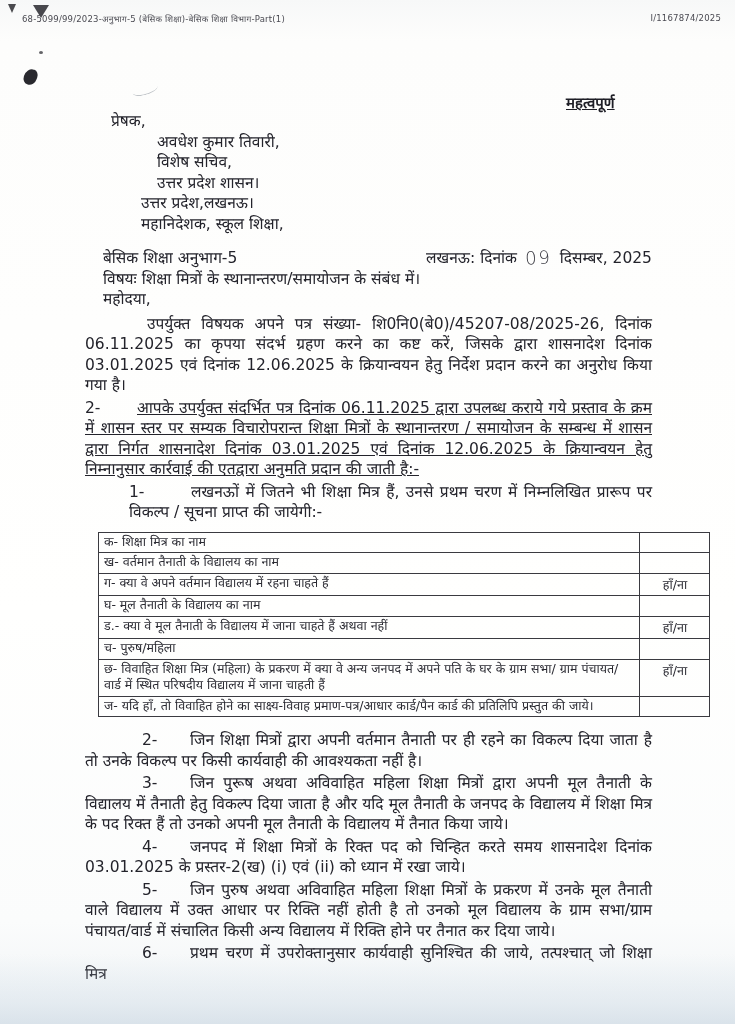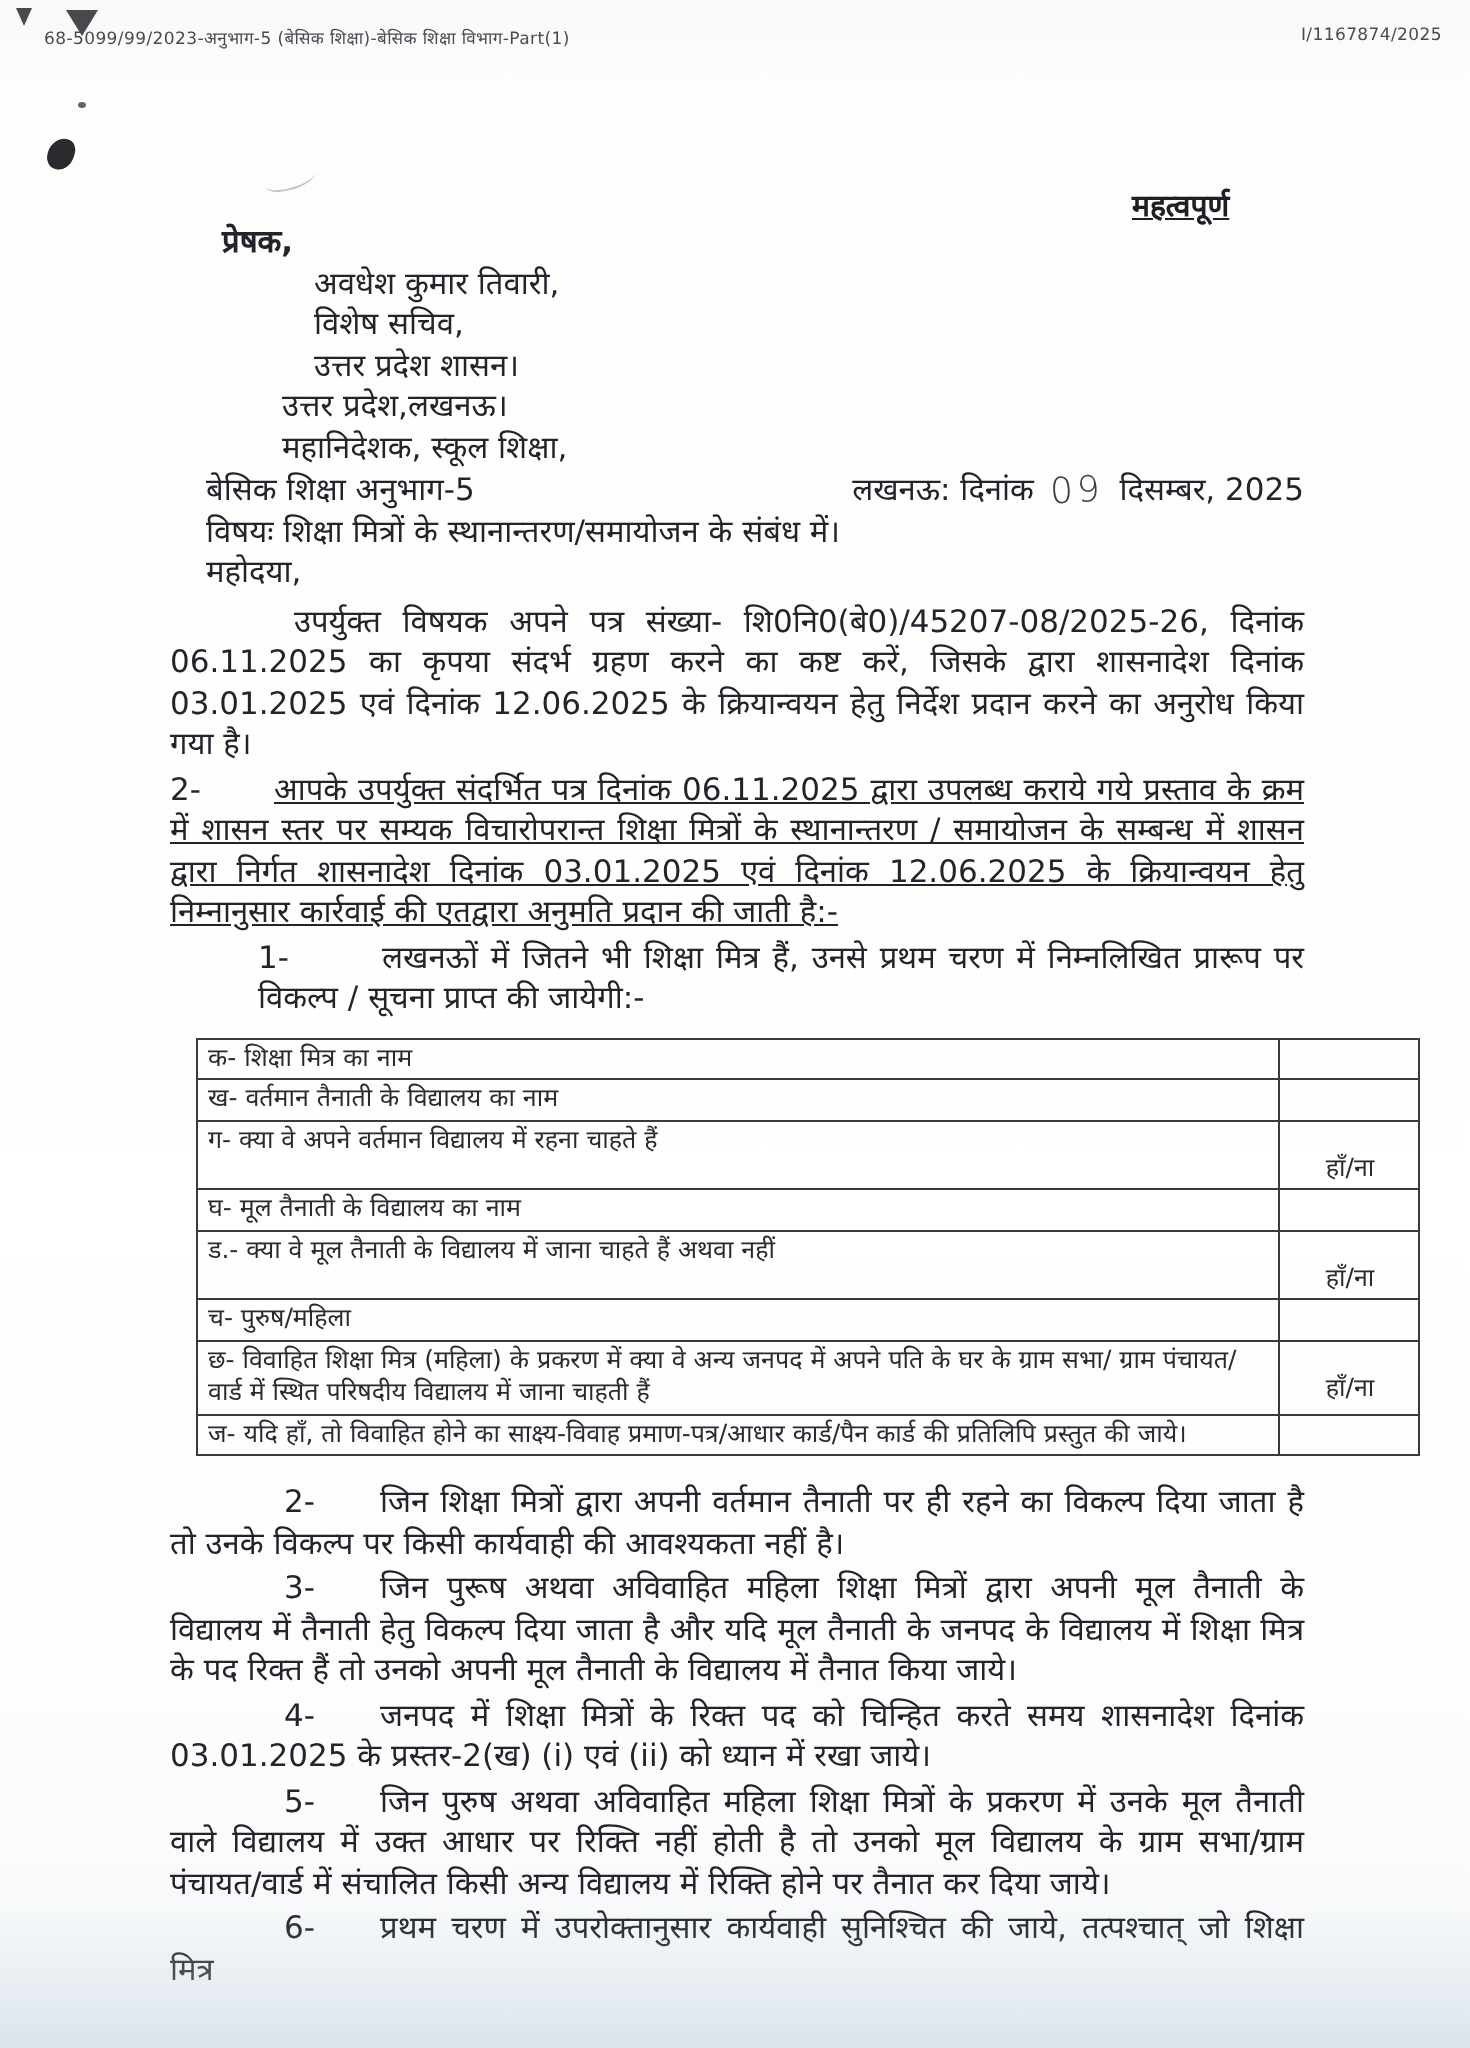--- a/index.html
+++ b/index.html
@@ -46,7 +46,7 @@
     position:absolute;top:111px;left:85px;width:567px;
     font-size:15.5px;line-height:20.5px;color:#23232b;
   }
-  .addr-label{margin-left:26px;font-weight:bold;}
+  .addr-label{margin-left:26px;}
   .sender-lines{margin-left:72px;}
   .recipient-lines{margin-left:56px;}
   .sec-date{display:flex;align-items:flex-end;margin-top:1px;}

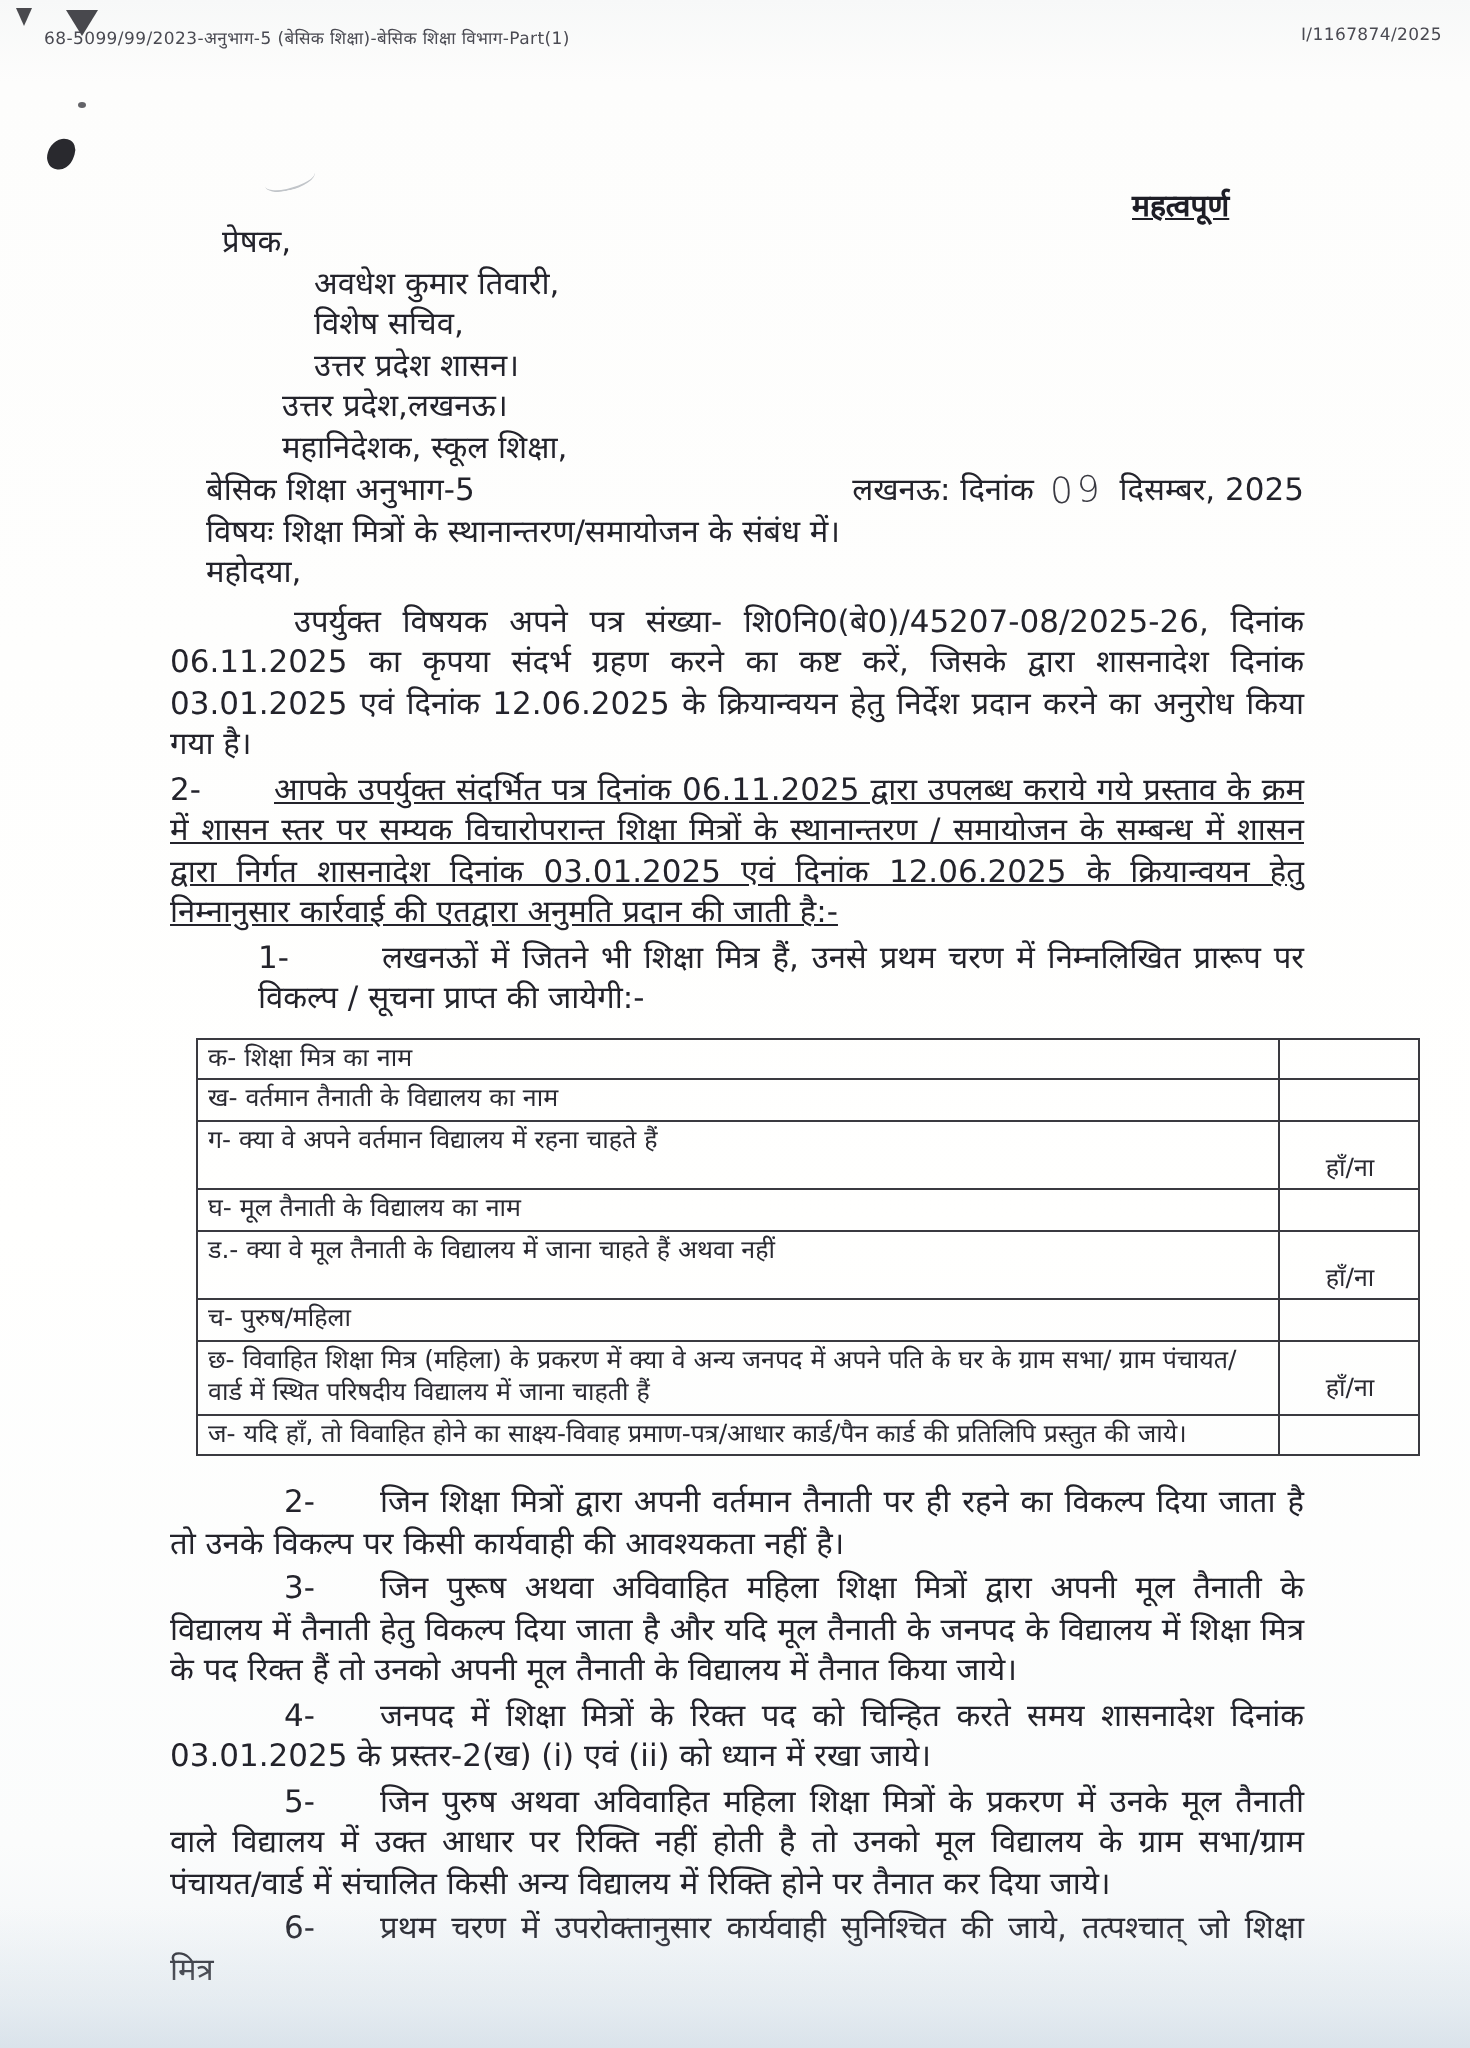--- a/index.html
+++ b/index.html
@@ -49,7 +49,7 @@
   .addr-label{margin-left:26px;}
   .sender-lines{margin-left:72px;}
   .recipient-lines{margin-left:56px;}
-  .sec-date{display:flex;align-items:flex-end;margin-top:1px;}
+  .sec-date{display:flex;align-items:flex-end;margin-top:14px;}
   .sec-name{margin-left:18px;}
   .date-line{margin-left:auto;white-space:nowrap;}
   .hand-day{

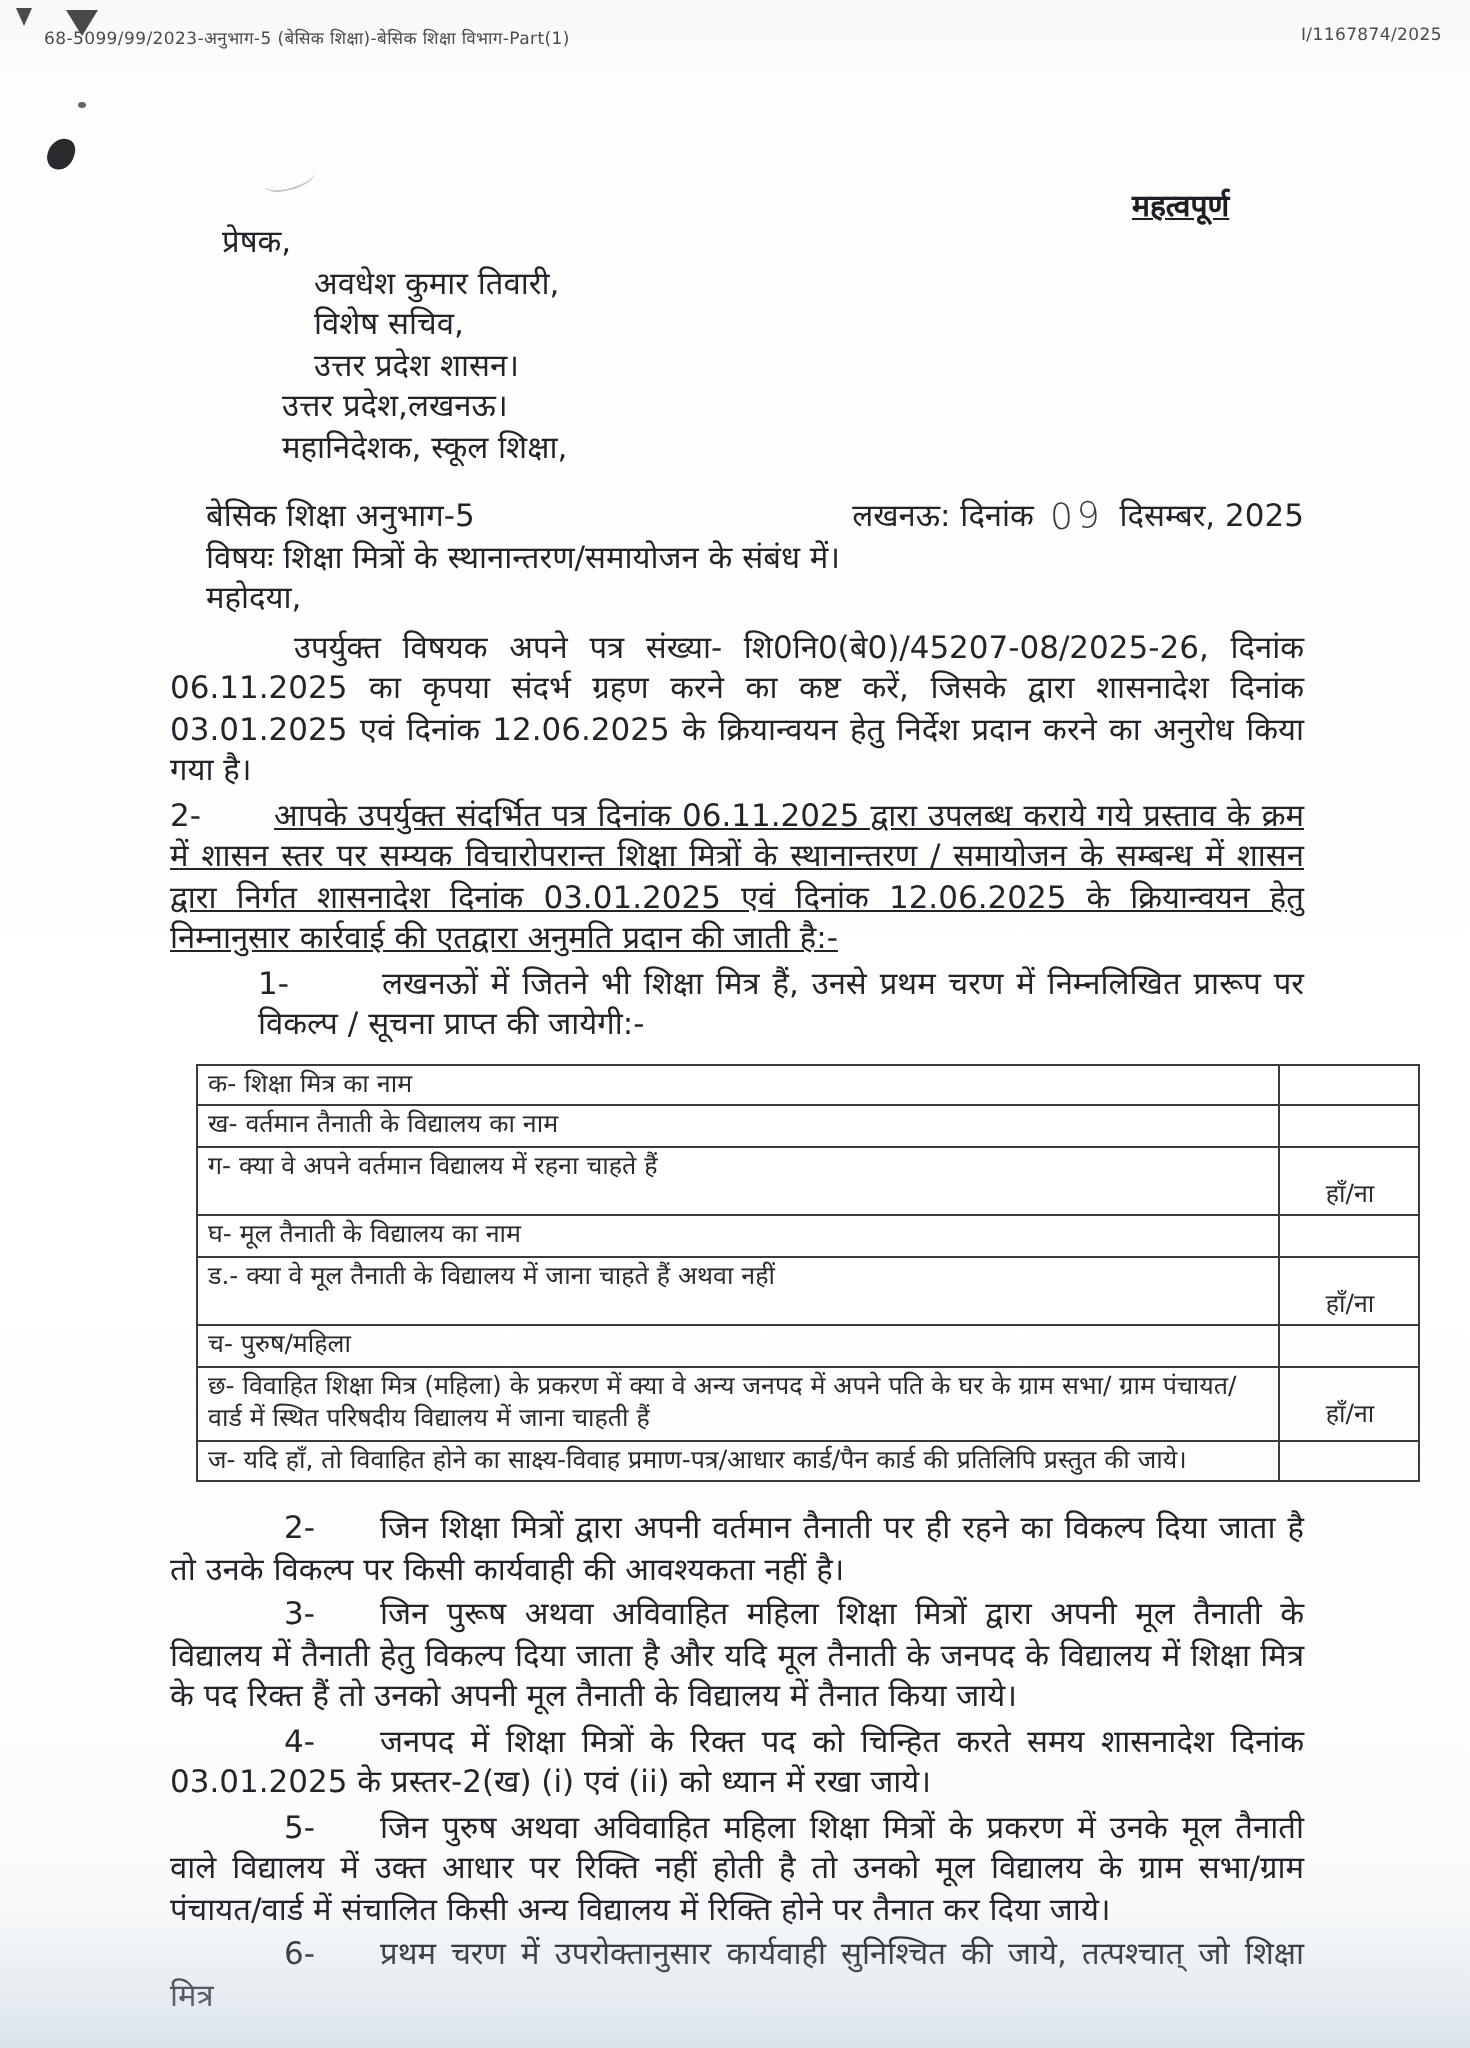--- a/index.html
+++ b/index.html
@@ -74,7 +74,7 @@
     border:1.2px solid #3a3a40;
     padding:1px 4px 2px 5px;vertical-align:top;
   }
-  .opt-table td.val{width:60px;text-align:center;padding-top:15px;}
+  .opt-table td.val{width:60px;text-align:center;padding-top:3px;}
   .items{margin-top:13px;}
   .items p{text-indent:57px;margin-top:2px;}
   .items p .num{display:inline-block;width:48px;text-indent:0;}

